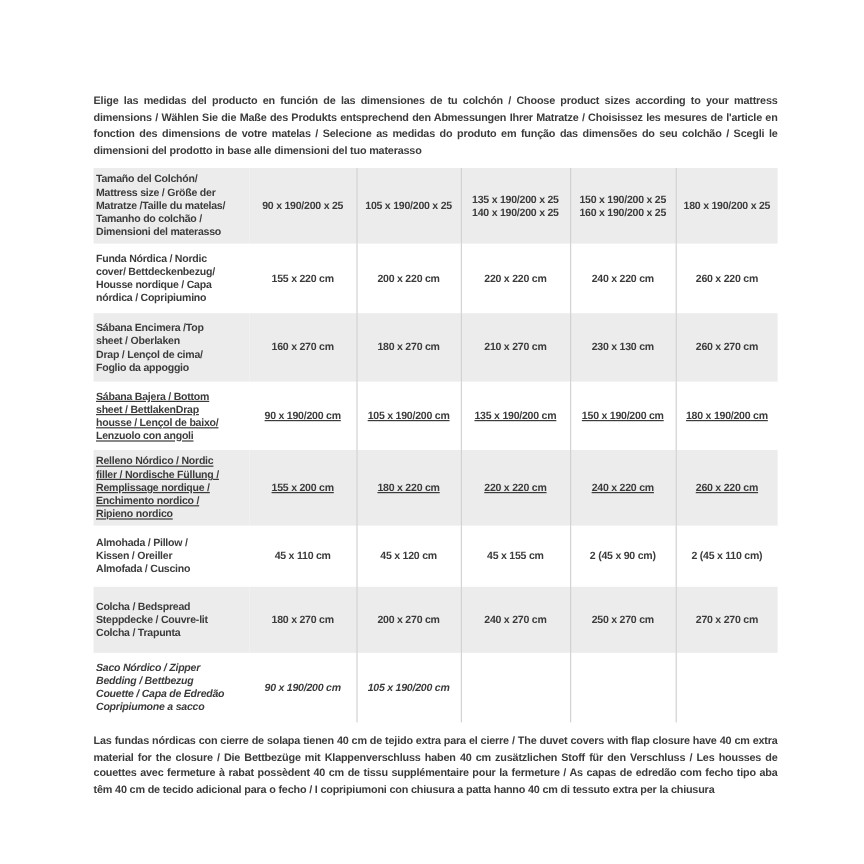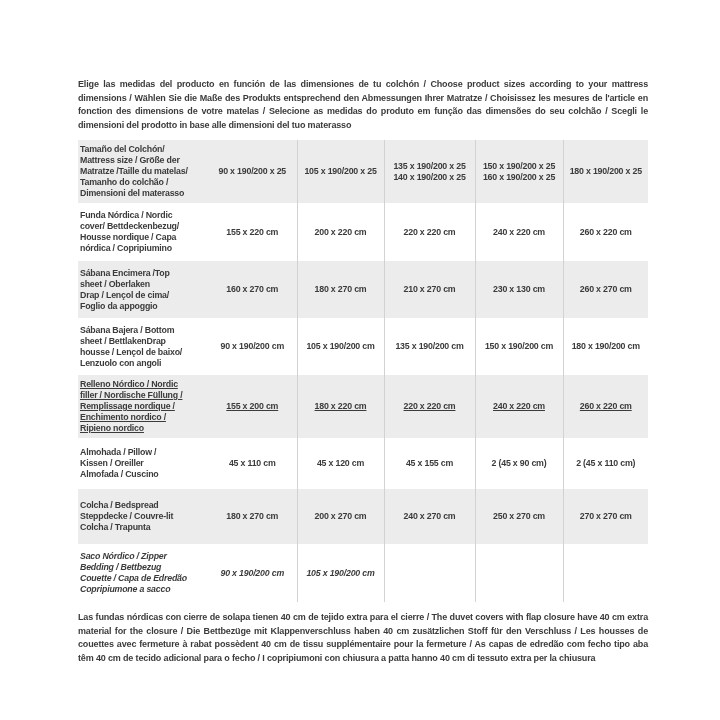--- a/index.html
+++ b/index.html
@@ -52,7 +52,7 @@
   tr.r-head{height:57px;}
   tr.r-funda{height:58px;}
   tr.r-encimera{height:57px;}
-  tr.r-bajera{height:57px;}
+  tr.r-bajera{height:57px;text-decoration:underline;}
   tr.r-relleno{height:62px;text-decoration:underline;}
   tr.r-almohada{height:51px;margin-top:39px;}
   tr.r-colcha{height:55px;}

